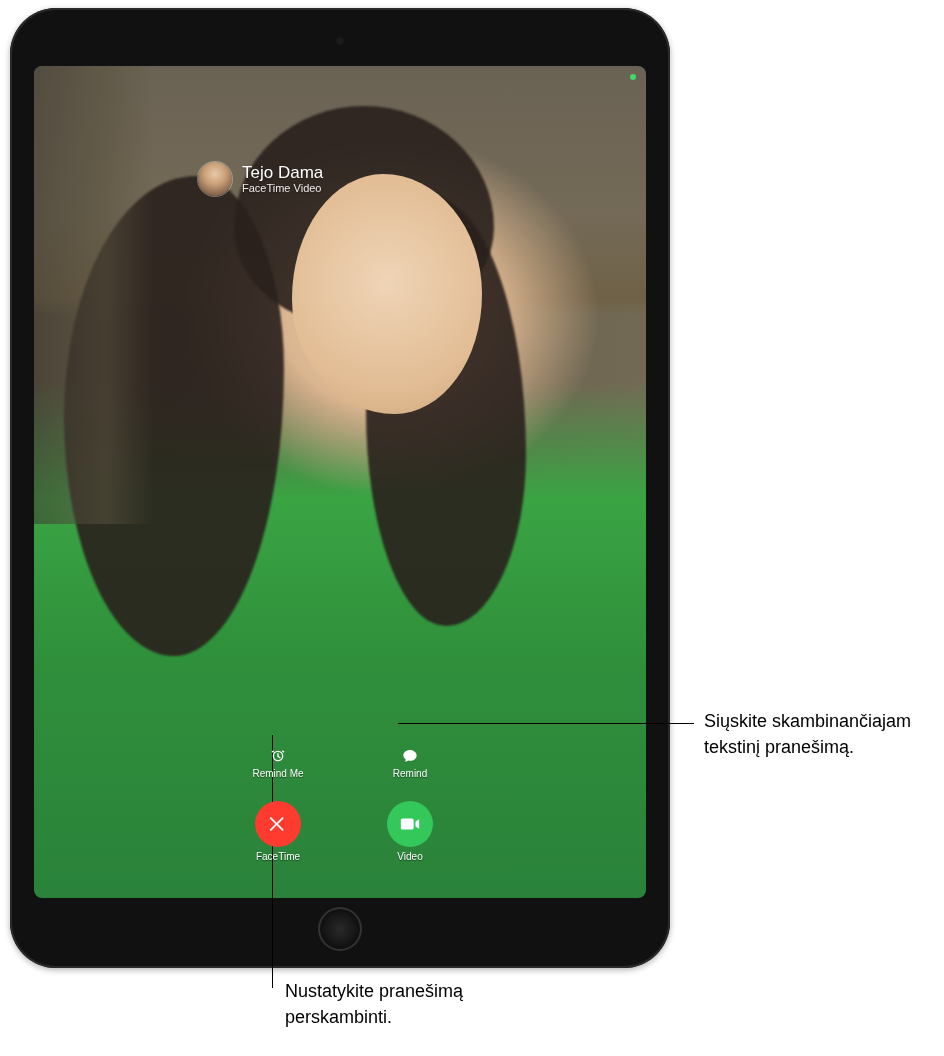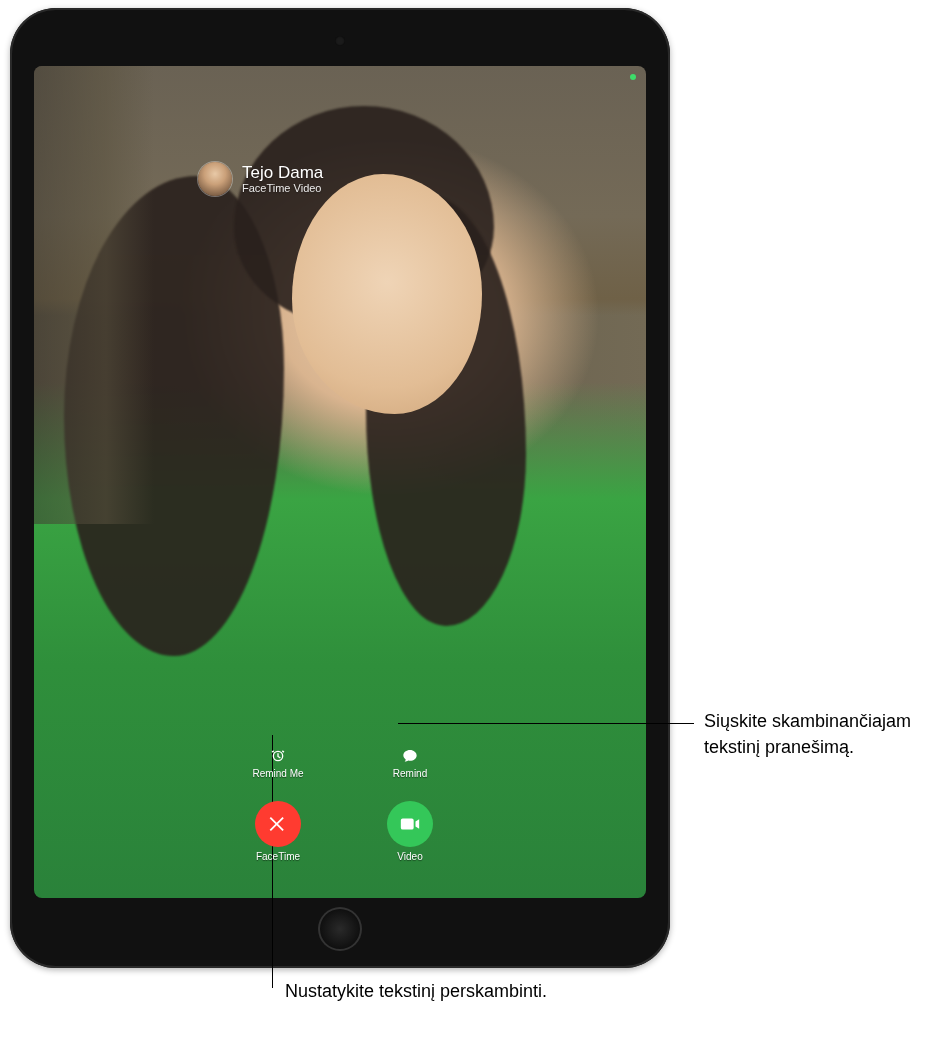--- a/index.html
+++ b/index.html
@@ -193,6 +193,6 @@
 <div class="callout-text" style="left:704px; top:708px; width:230px;">Siųskite skambinančiajam tekstinį pranešimą.</div>
 
 <div class="callout-line vert" style="left:272px; top:735px; height:253px;"></div>
-<div class="callout-text" style="left:285px; top:978px; width:280px;">Nustatykite tekstinį perskambinti.</div>
+<div class="callout-text" style="left:285px; top:978px; width:280px;">Nustatykite pranešimą perskambinti.</div>
 
 </body></html>

